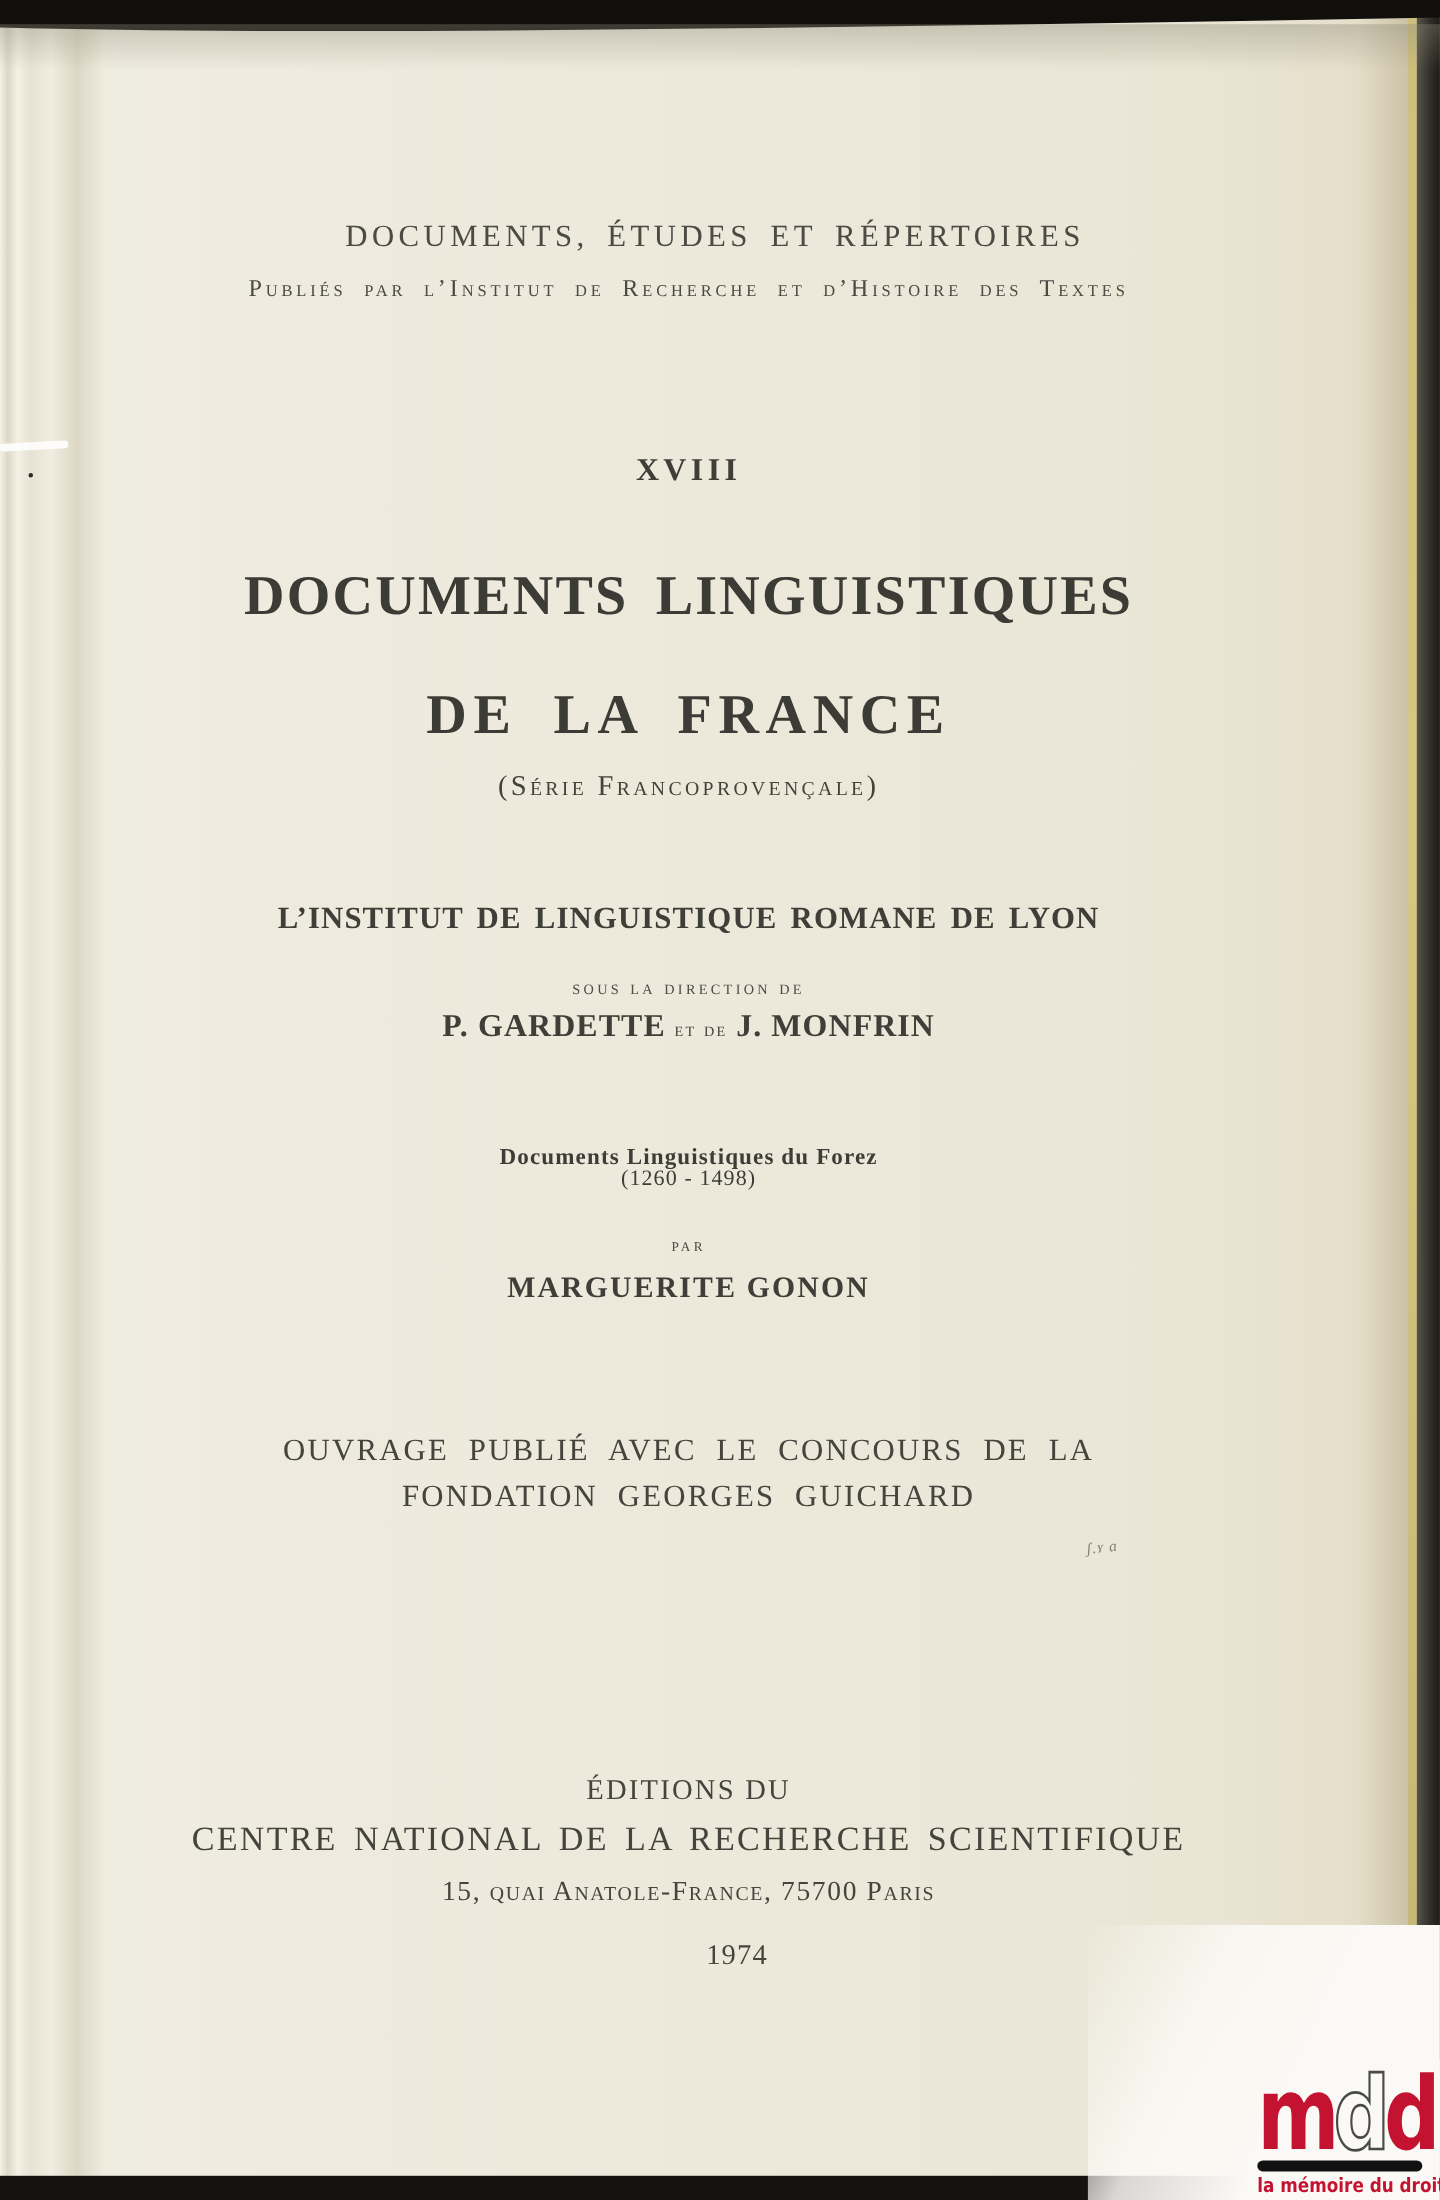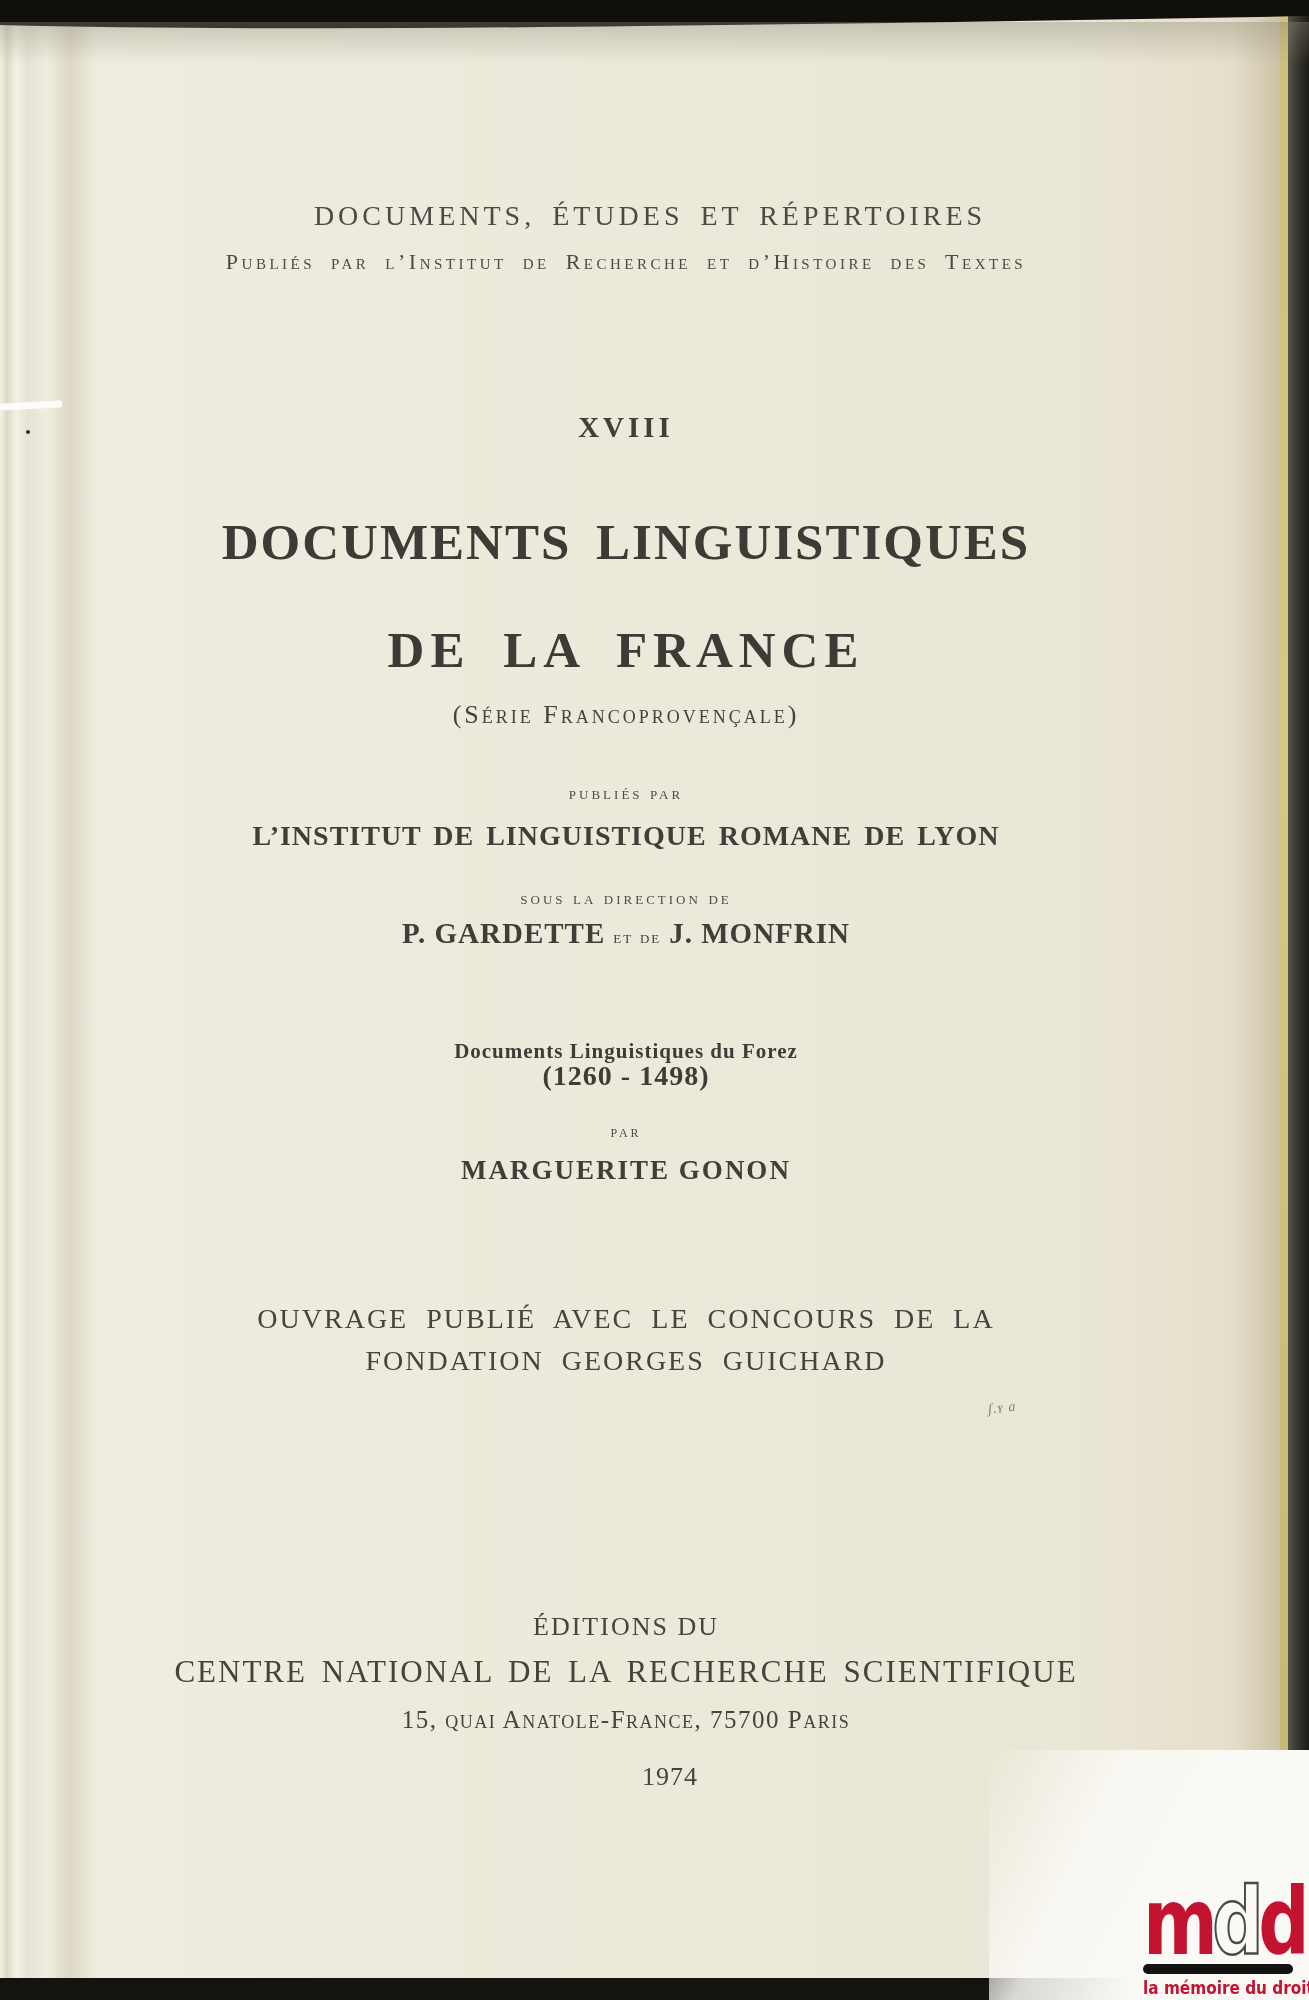--- a/index.html
+++ b/index.html
@@ -129,7 +129,6 @@
 
     <div class="line serie sc">(Série Francoprovençale)</div>
 
-    <div class="line publies sc">publiés par</div>
 
     <div class="line institut">L’INSTITUT DE LINGUISTIQUE ROMANE DE LYON</div>
 

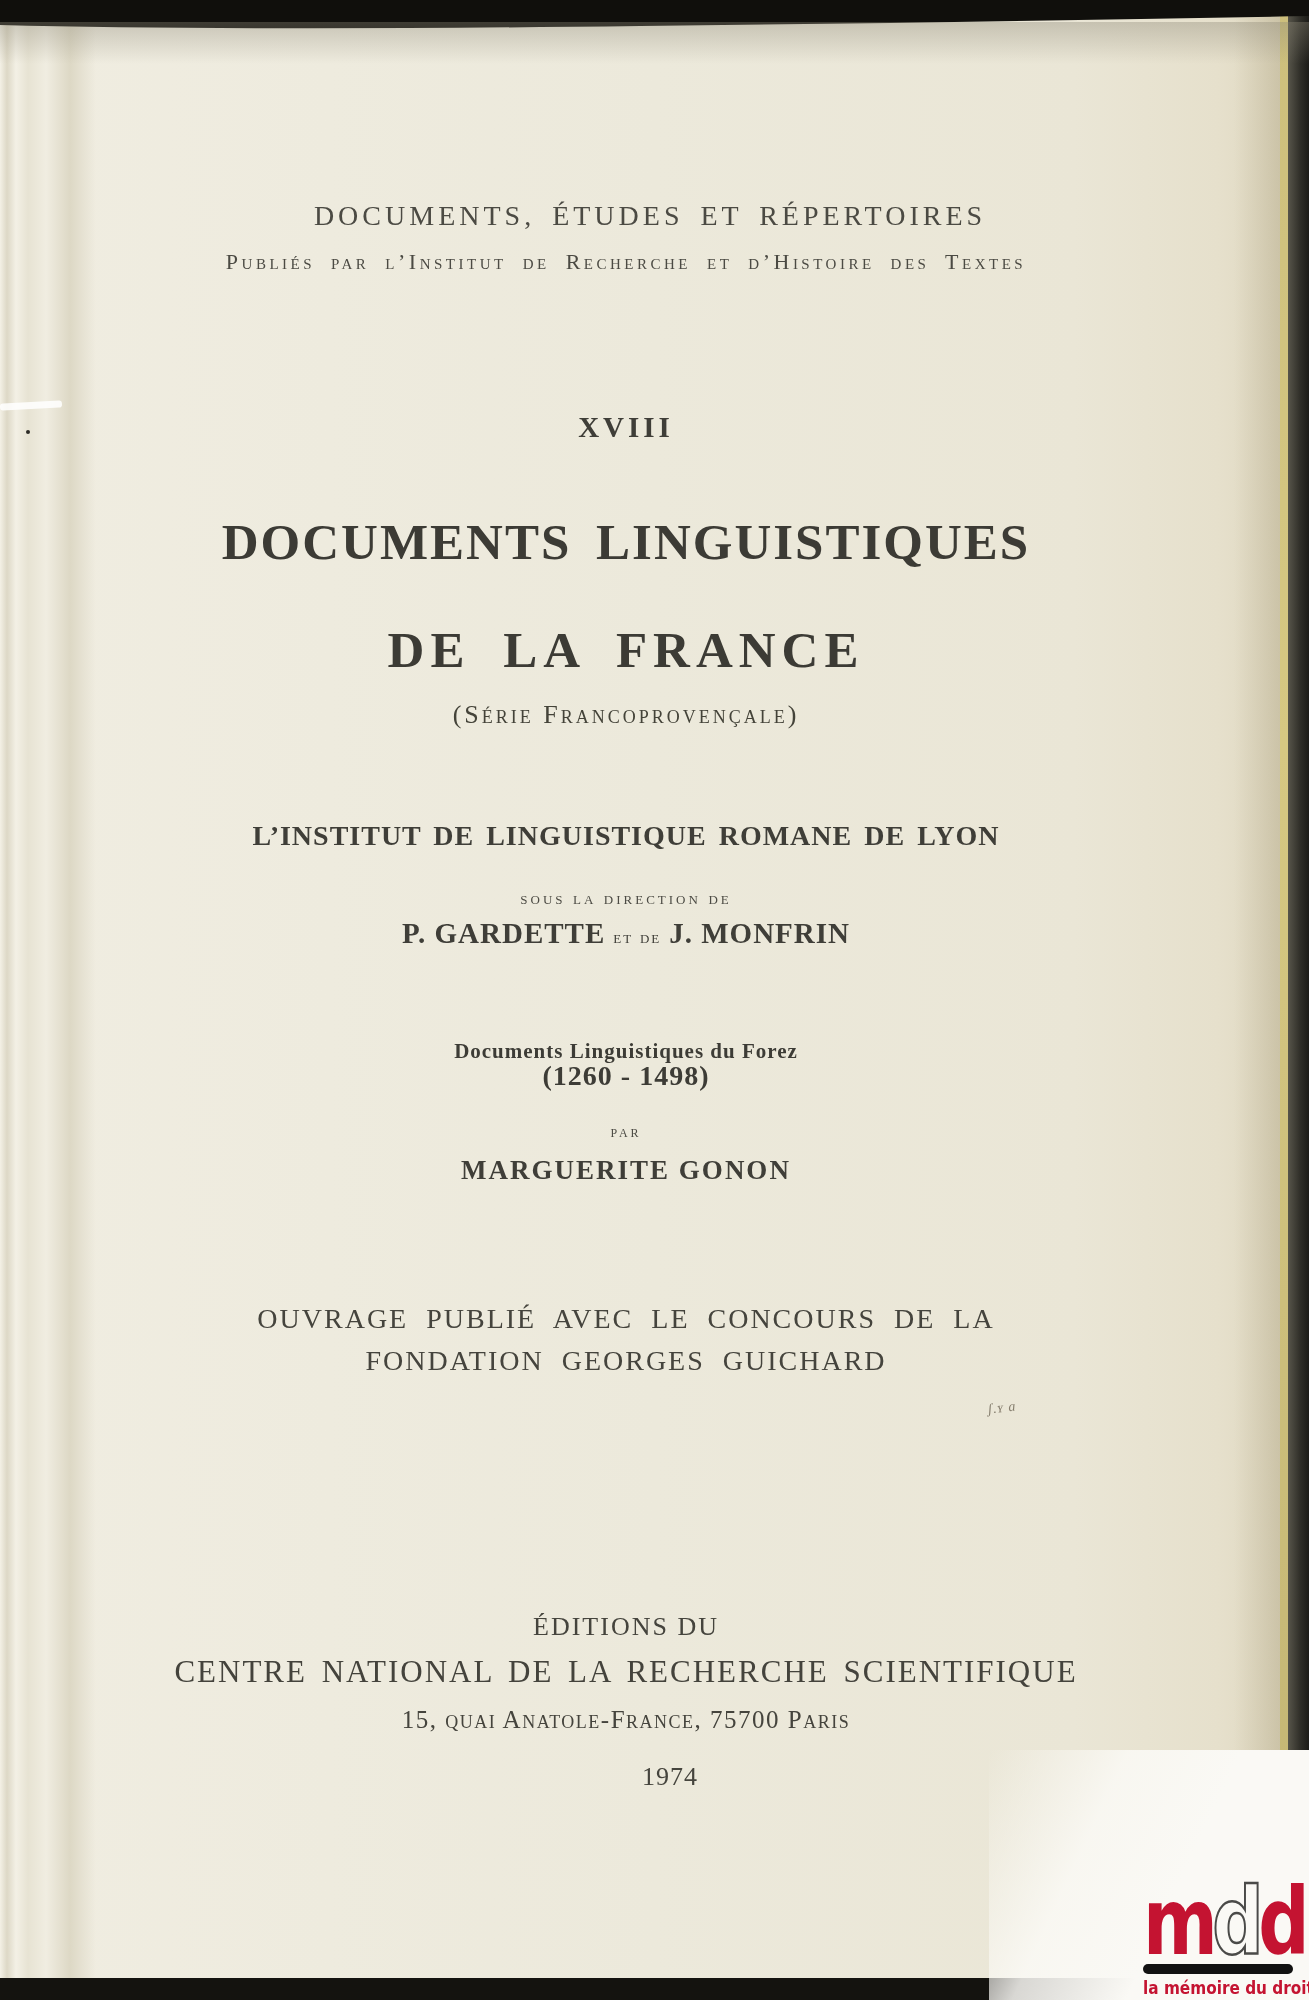--- a/index.html
+++ b/index.html
@@ -63,7 +63,7 @@
   .directors{top:917px;font-size:29px;font-weight:700;letter-spacing:1px;color:#3f3e38;}
   .directors .conj{font-size:19px;font-weight:400;font-variant:small-caps;letter-spacing:2px;padding:0 8px;text-align:center;}
   .forez{top:1040px;font-size:21px;font-weight:700;letter-spacing:1px;color:#3d3c36;}
-  .dates{top:1060px;font-size:28px;font-weight:700;letter-spacing:1px;color:#3d3c36;text-align:center;}
+  .dates{top:1060px;font-size:20px;font-weight:400;letter-spacing:1px;color:#3d3c36;text-align:center;}
   .par{top:1122px;font-size:17px;letter-spacing:3px;color:#4c4b44;}
   .author{top:1155px;font-size:27px;font-weight:700;letter-spacing:2px;color:#3f3e38;}
   .sponsor1{top:1303px;font-size:28px;letter-spacing:2px;word-spacing:9px;color:#45443d;}

